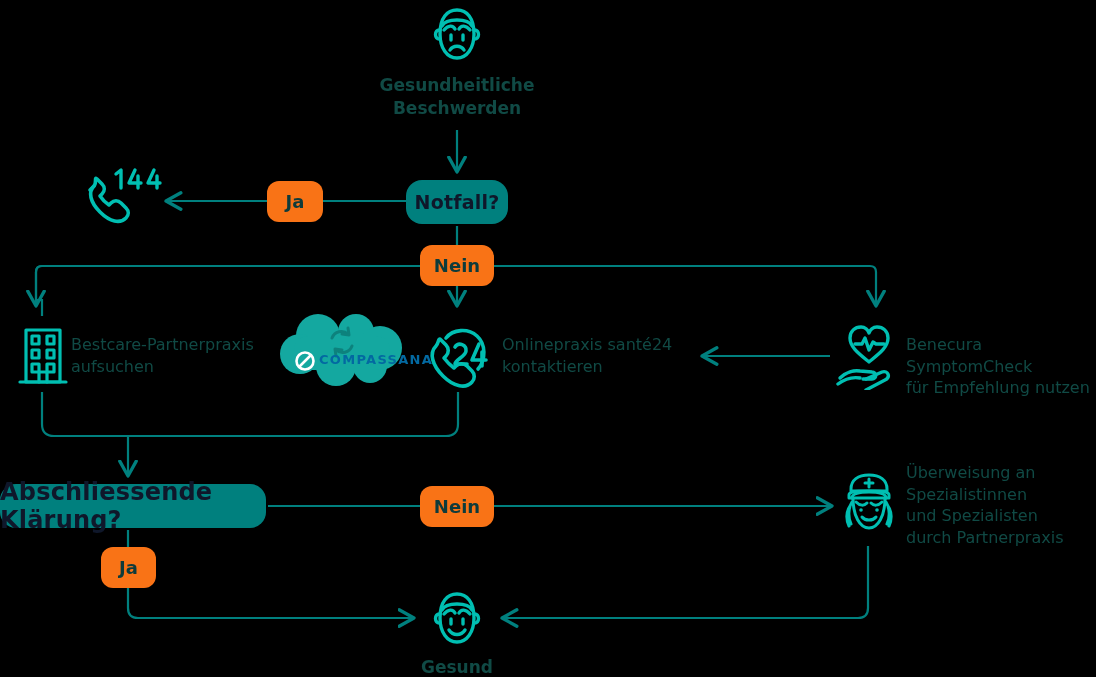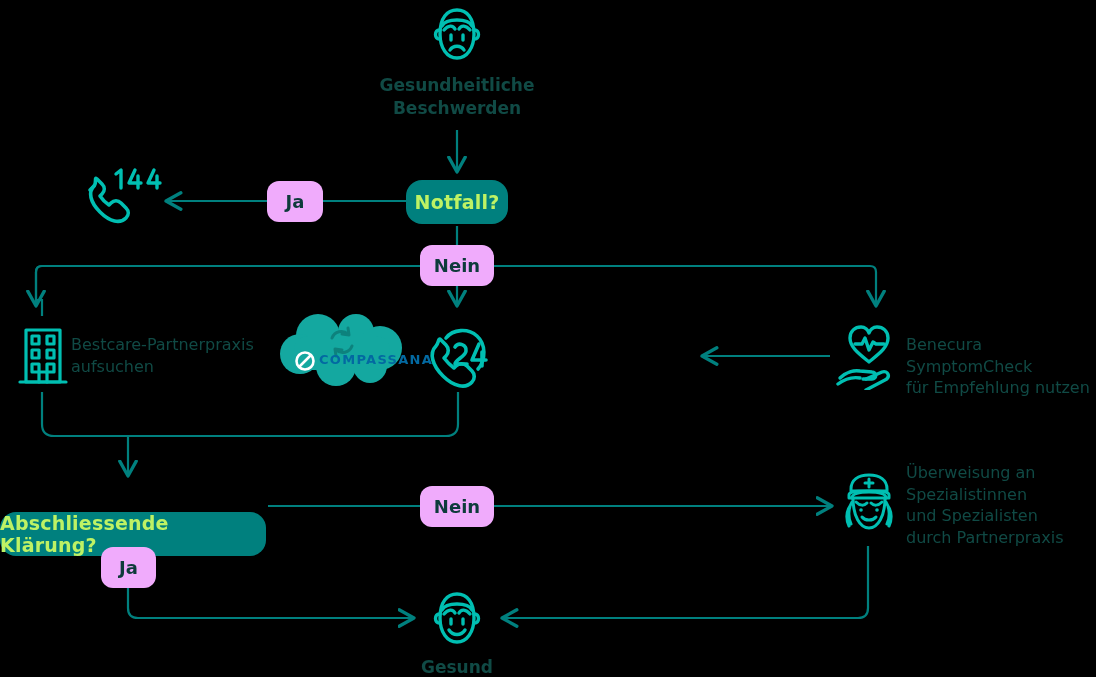--- a/index.html
+++ b/index.html
@@ -20,7 +20,7 @@
   }
   
   .pill-light{
-    background:#f0abfc;color:#0E3B3B;border-radius:12px;
+    background:#f97316;color:#0E3B3B;border-radius:12px;
     display:flex;align-items:center;justify-content:center;
     font-weight:700;
   }

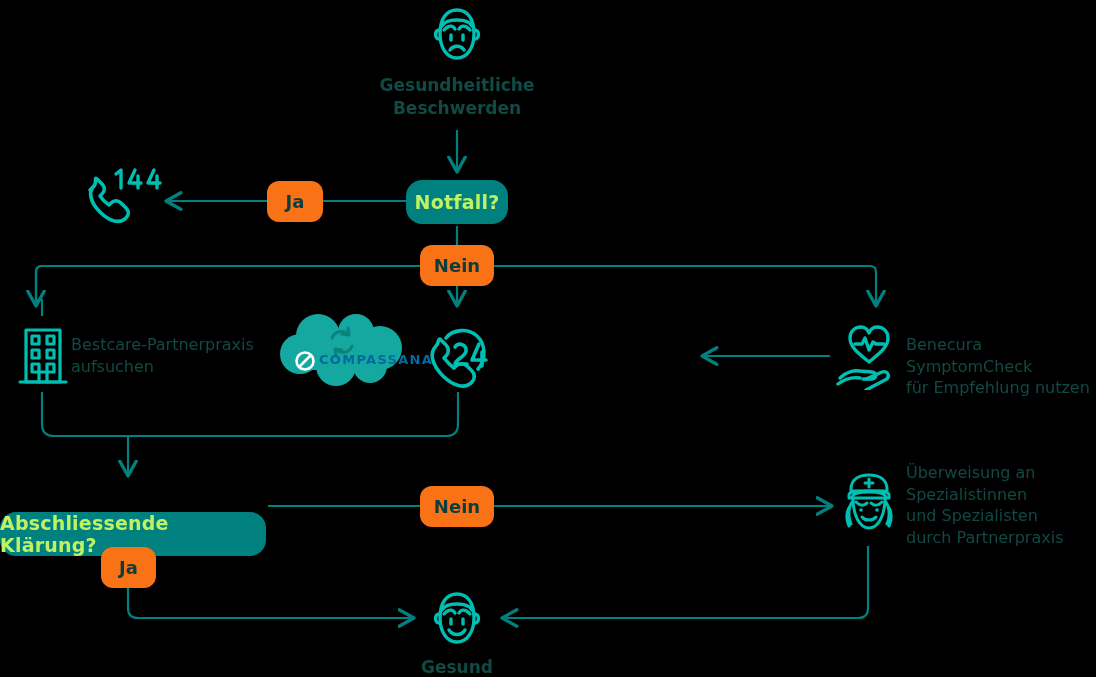--- a/index.html
+++ b/index.html
@@ -14,7 +14,7 @@
 
   
   .pill-dark{
-    background:#00807E;color:#bef264;border-radius:16px;
+    background:#00807E;color:#0f172a;border-radius:16px;
     display:flex;align-items:center;justify-content:center;
     font-weight:700;letter-spacing:.2px;
   }

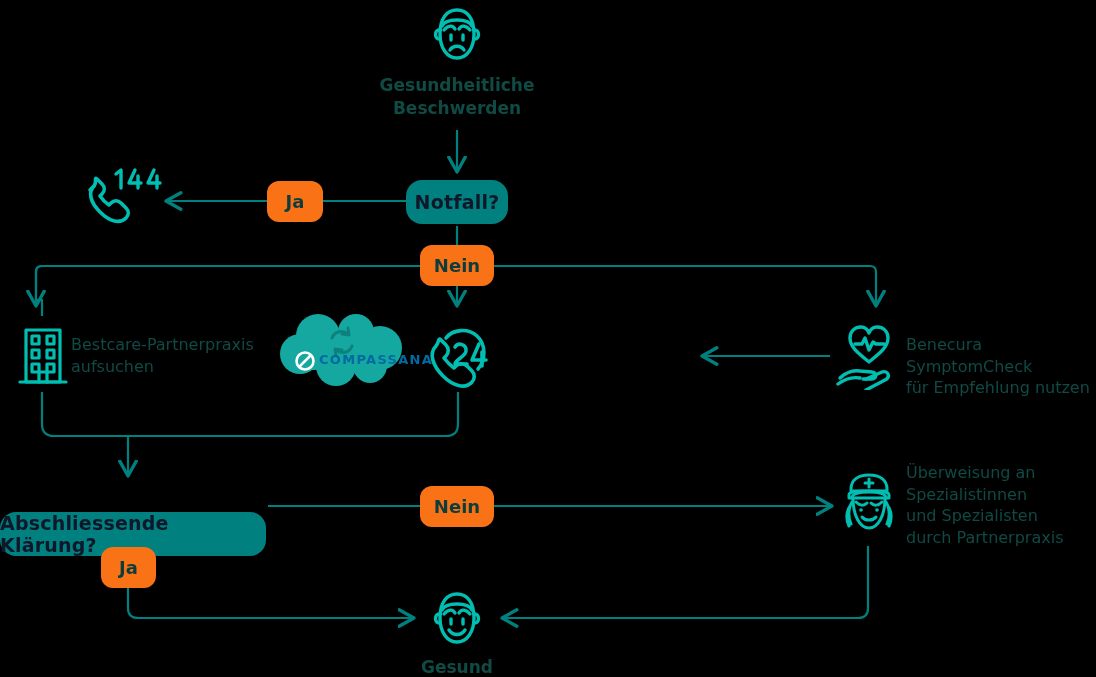--- a/index.html
+++ b/index.html
@@ -173,6 +173,8 @@
       </g>
     </svg>
   </div>
+  <div class="node label" style="left:502px;top:334px;width:230px;font-size:16px;">Onlinepraxis santé24
+kontaktieren</div>
 
   <div class="node" style="left:836px;top:322px;width:66px;height:68px;">
     <svg class="icon" width="66" height="68" viewBox="0 0 66 68">

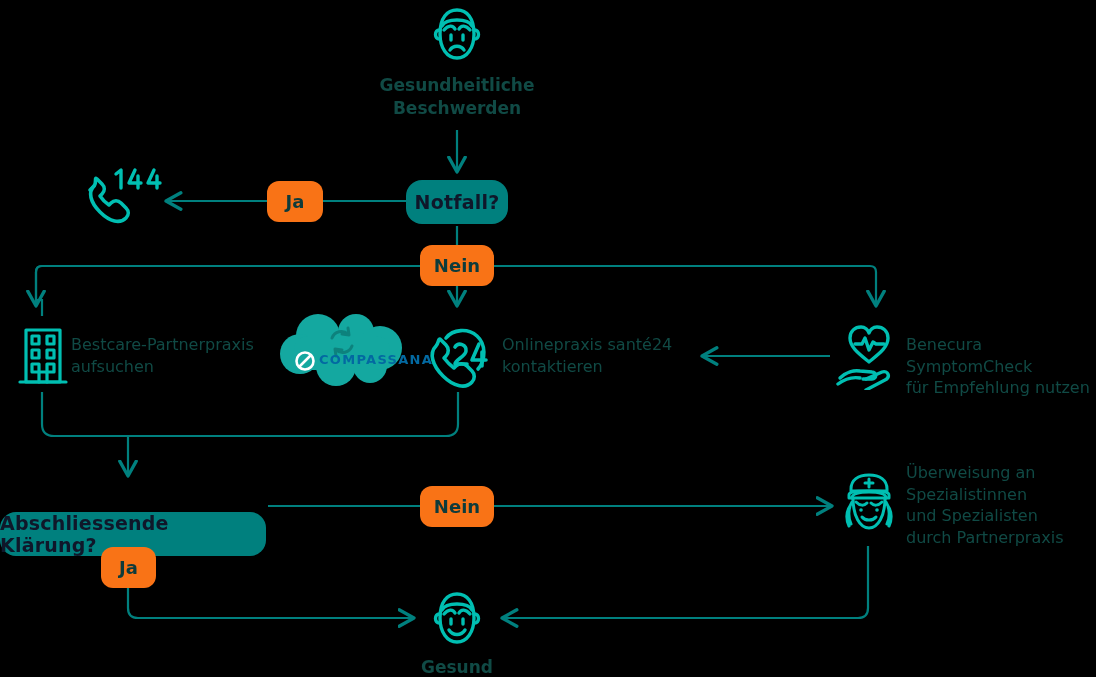--- a/index.html
+++ b/index.html
@@ -190,7 +190,7 @@
   <div class="node label" style="left:906px;top:334px;width:206px;font-size:16px;">Benecura SymptomCheck
 für Empfehlung nutzen</div>
 
-  <div class="node pill-dark" style="left:0px;top:484px;width:266px;height:44px;font-size:19px;margin-top:28px;">Abschliessende Klärung?</div>
+  <div class="node pill-dark" style="left:0px;top:484px;width:266px;height:44px;font-size:24px;">Abschliessende Klärung?</div>
 
   <div class="node pill-light" style="left:420px;top:486px;width:74px;height:41px;font-size:18px;">Nein</div>
 

